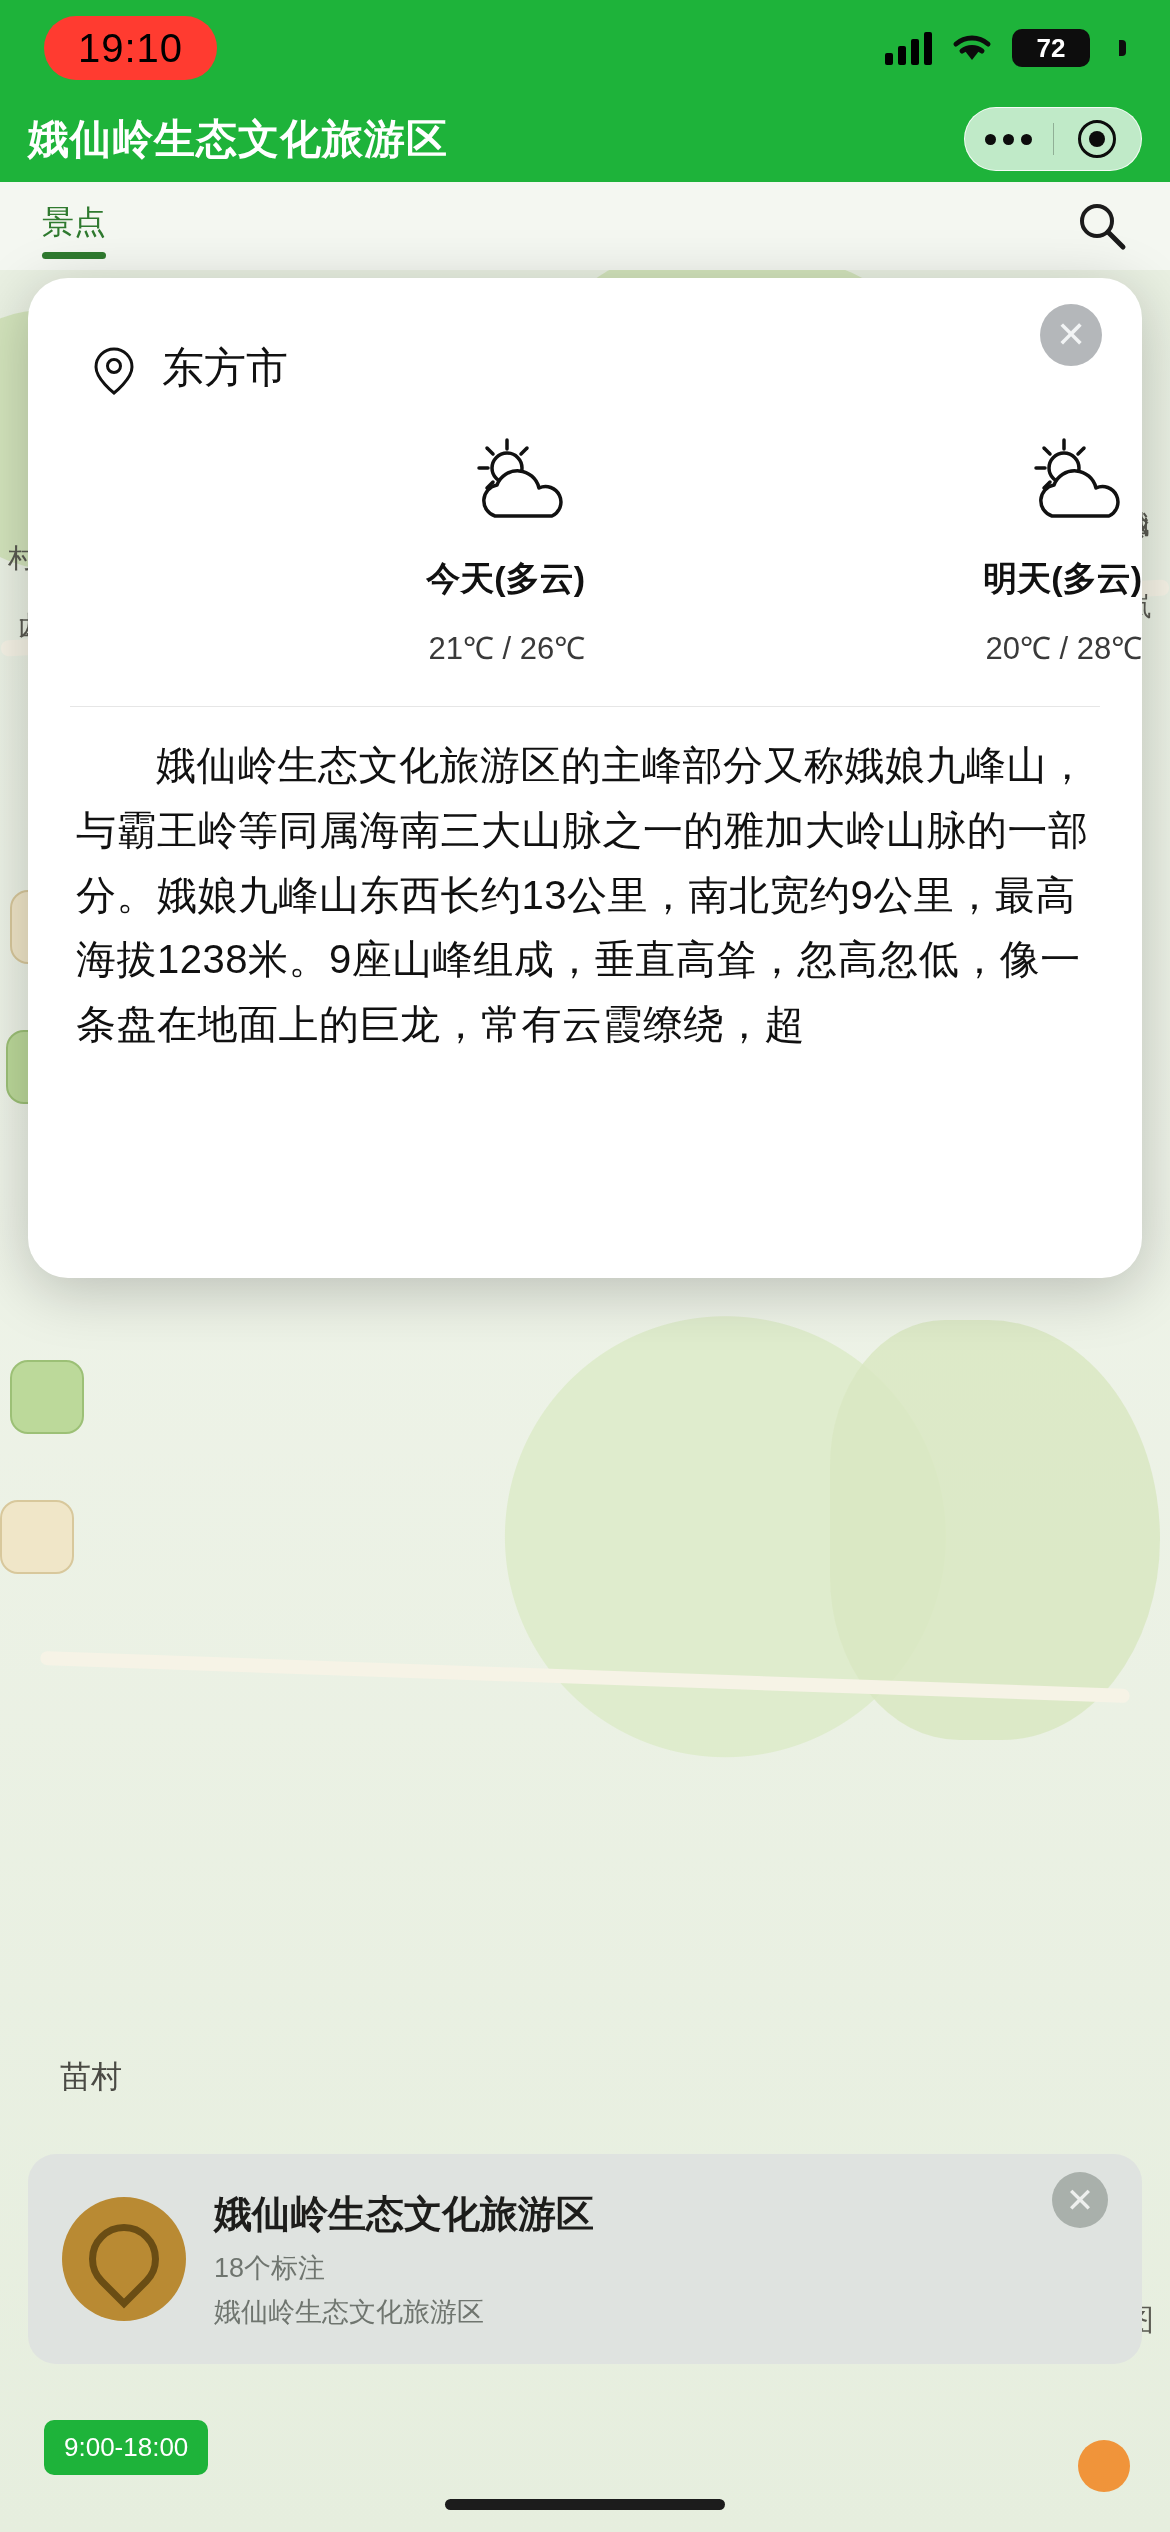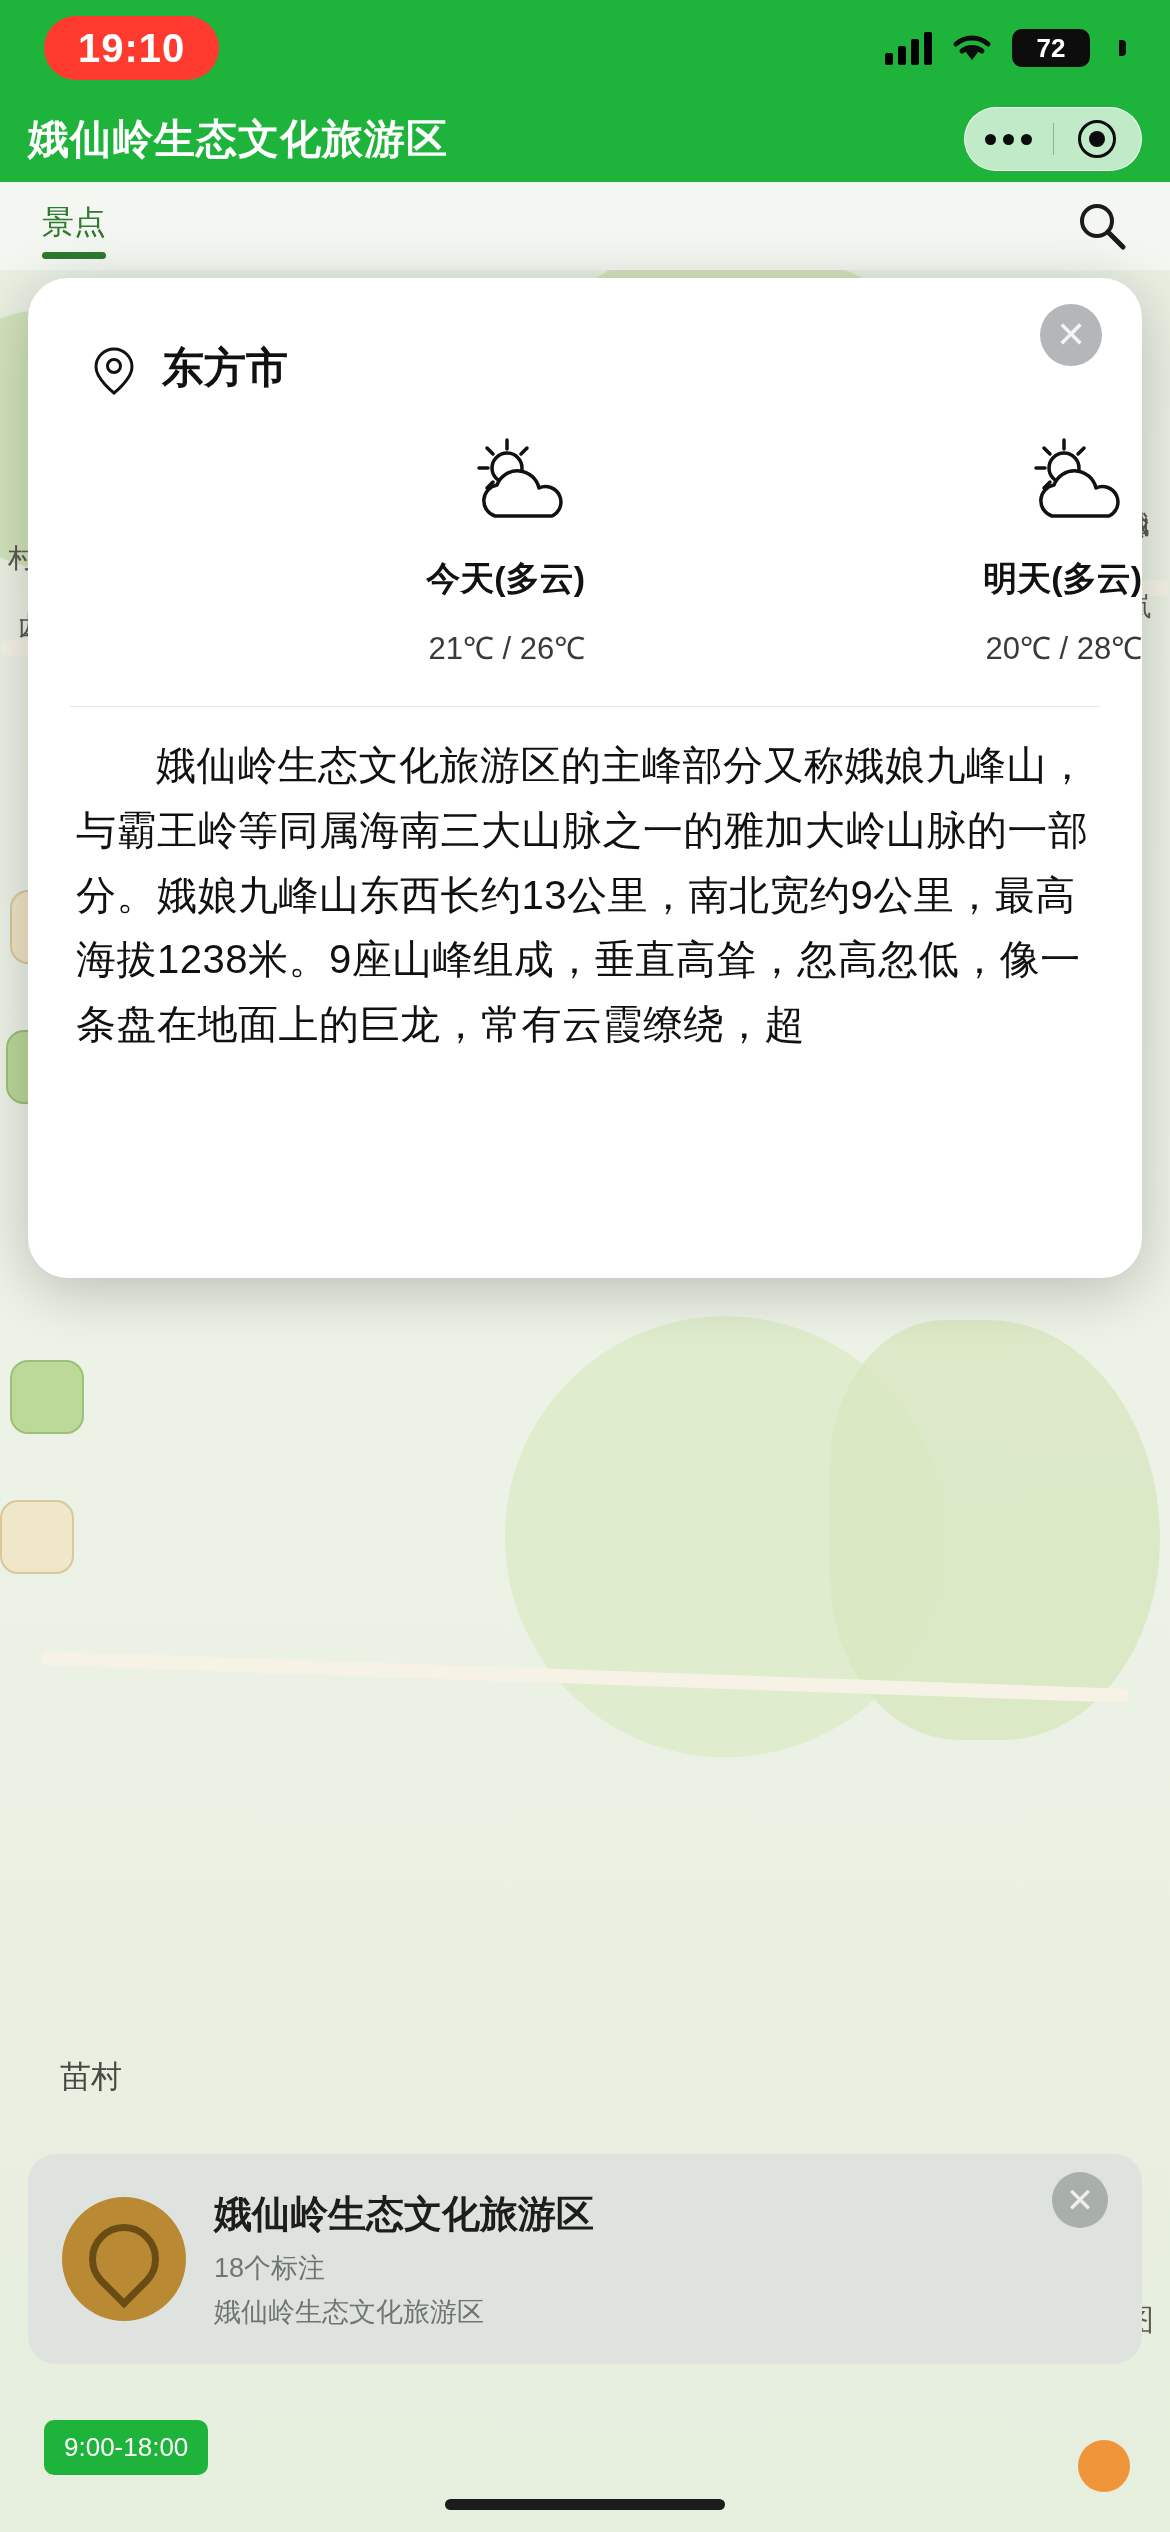--- a/index.html
+++ b/index.html
@@ -31,9 +31,9 @@
   }
   .clock-pill {
     background: #ff3b30;
-    color: #ffffff;
+    color: #000000;
     font-size: 40px;
-    font-weight: bold;
+    font-weight: normal;
     border-radius: 40px;
     padding: 12px 34px;
     line-height: 1;

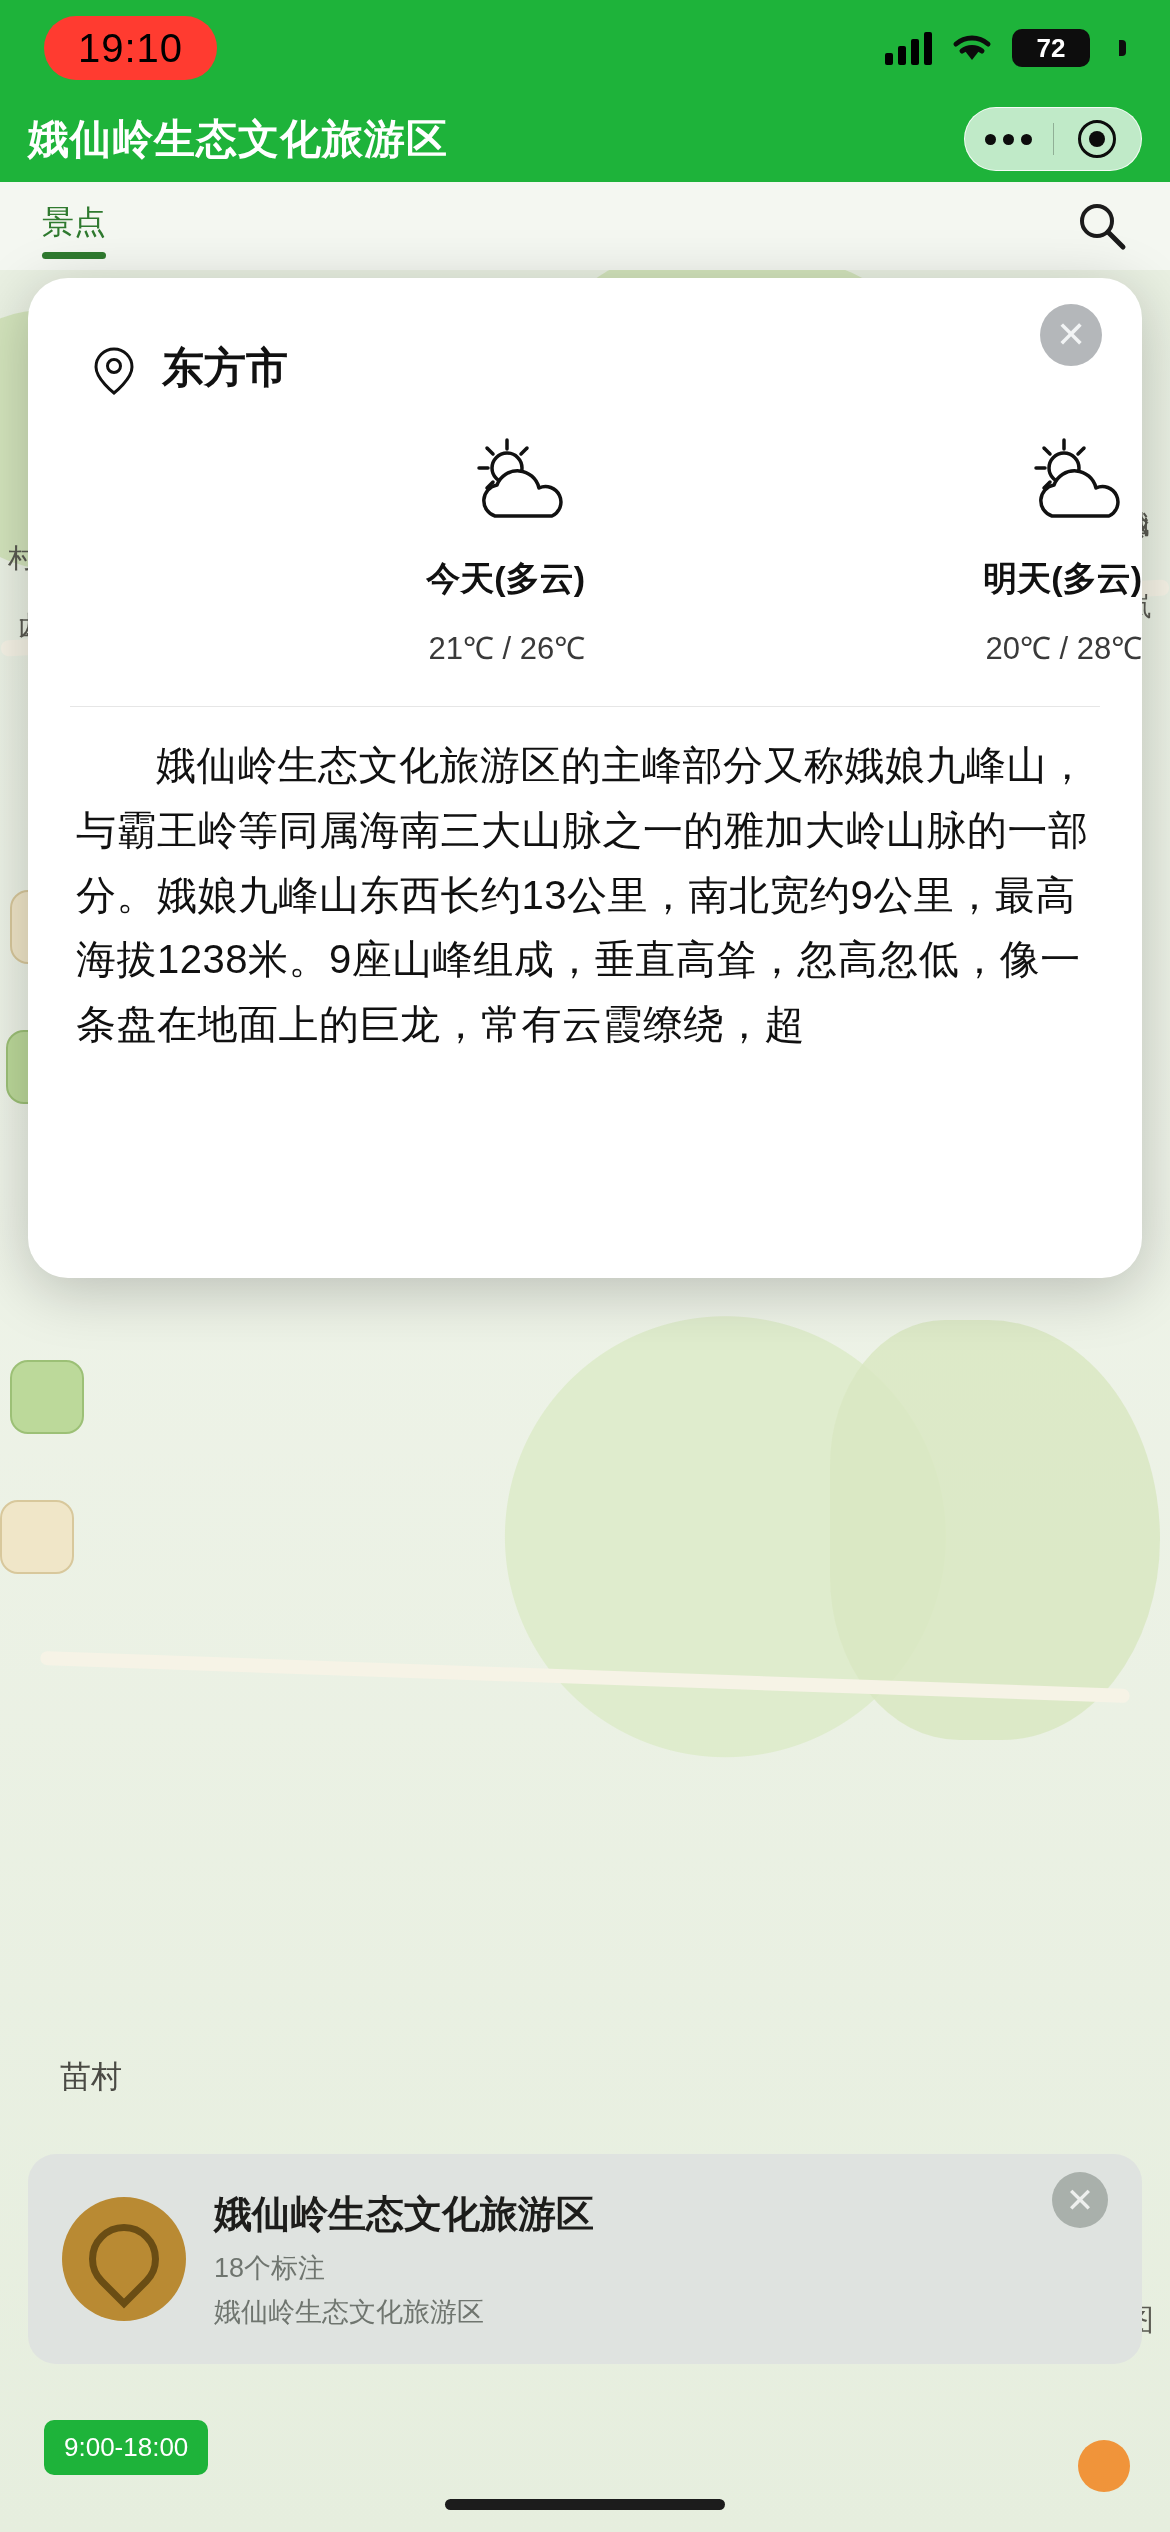--- a/index.html
+++ b/index.html
@@ -263,7 +263,7 @@
     display: flex; align-items: center; gap: 26px;
     padding: 62px 0 0 64px;
   }
-  .loc-name { font-size: 42px; color: #111; font-weight: bold; }
+  .loc-name { font-size: 42px; color: #111; font-weight: normal; }
   .pin-icon {
     width: 44px; height: 44px;
     position: relative;

